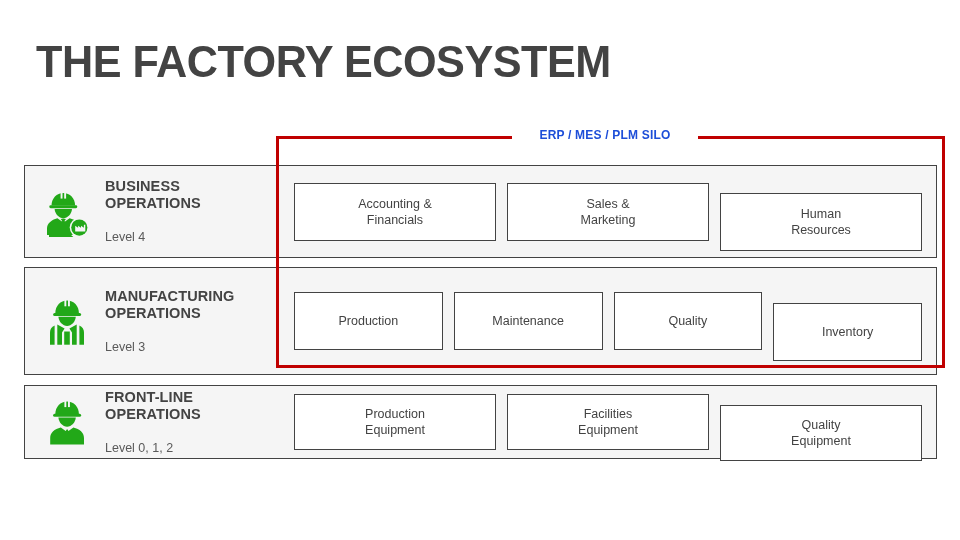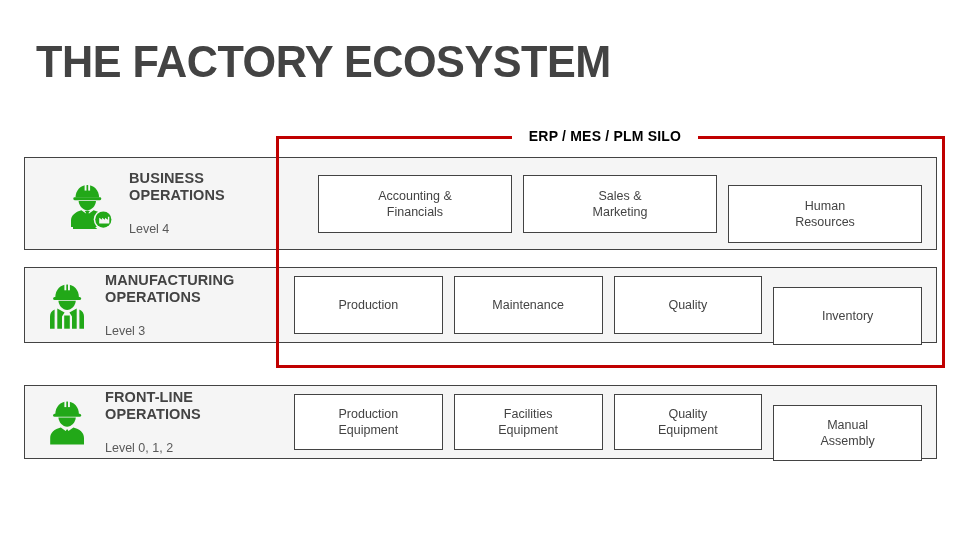--- a/index.html
+++ b/index.html
@@ -66,9 +66,9 @@
     top: 128px;
     width: 186px;
     text-align: center;
-    font-size: 14px;
+    font-size: 12px;
     font-weight: bold;
-    color: #000000;
+    color: #1d4ed8;
     letter-spacing: 0.2px;
     white-space: nowrap;
     z-index: 7;

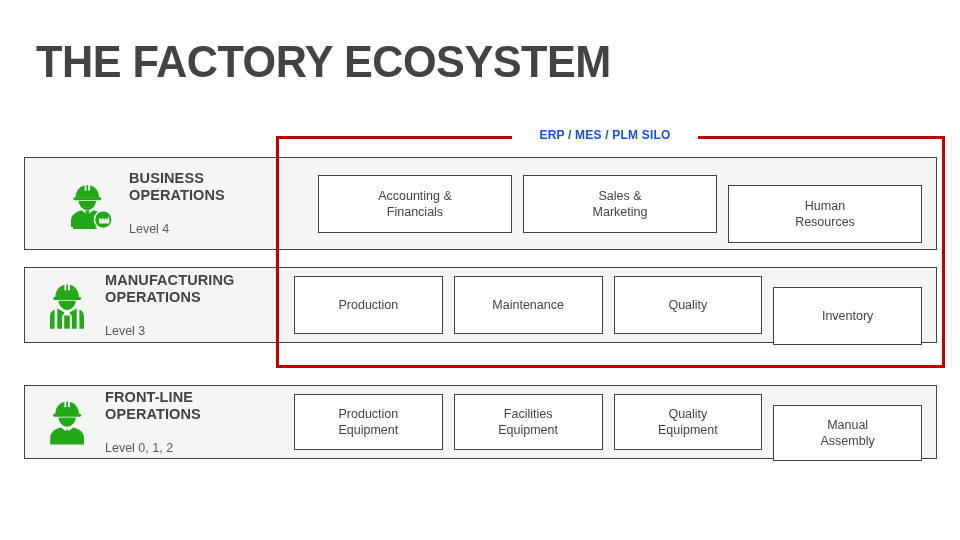--- a/index.html
+++ b/index.html
@@ -85,7 +85,7 @@
     display: flex;
     align-items: center;
   }
-  .row-1 { top: 157px; height: 93px; padding-left: 24px; }
+  .row-1 { top: 165px; height: 93px; }
   .row-2 { top: 267px; height: 76px; }
   .row-3 { top: 385px; height: 74px; }
 

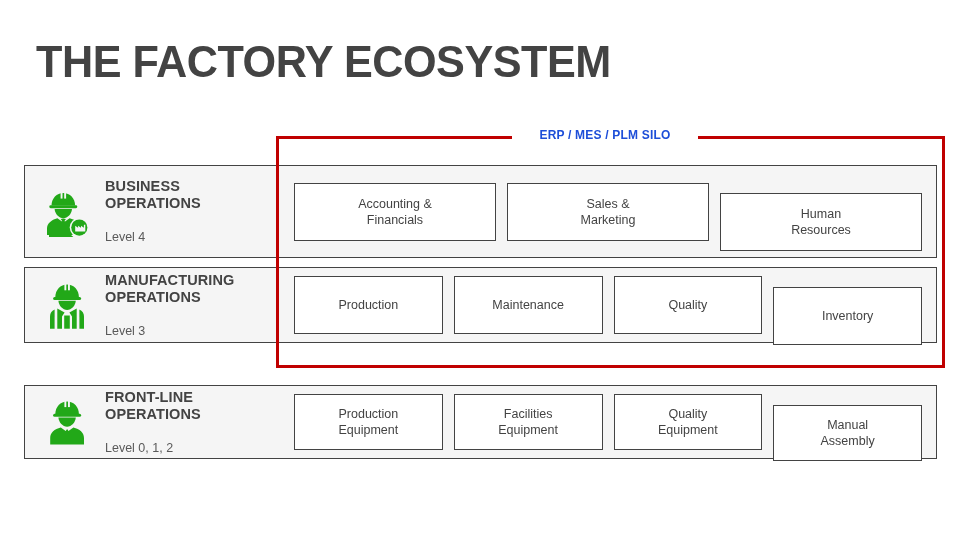--- a/index.html
+++ b/index.html
@@ -86,7 +86,7 @@
     align-items: center;
   }
   .row-1 { top: 165px; height: 93px; }
-  .row-2 { top: 267px; height: 76px; }
+  .row-2 { top: 267px; height: 108px; }
   .row-3 { top: 385px; height: 74px; }
 
   .row-head {

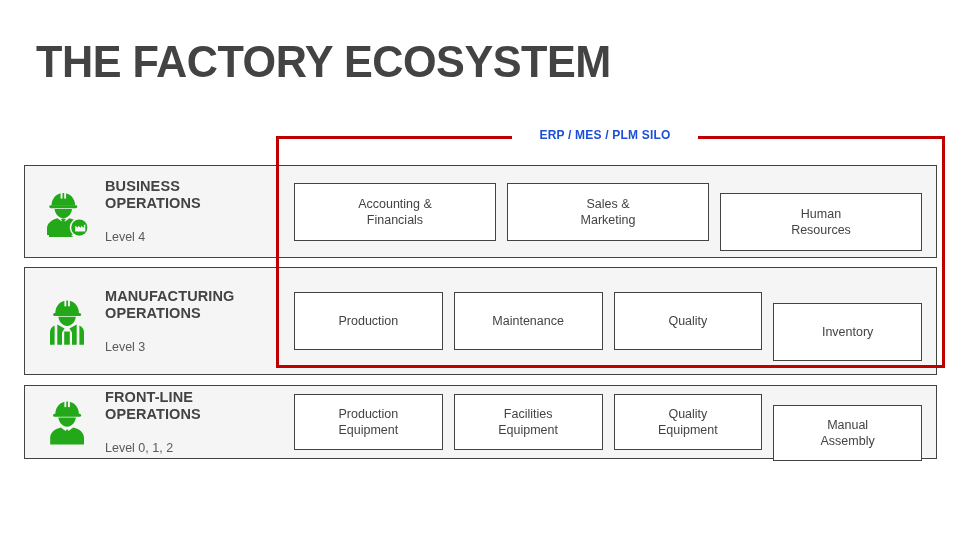--- a/index.html
+++ b/index.html
@@ -276,8 +276,6 @@
 Equipment</div>
       <div class="card">Quality
 Equipment</div>
-      <div class="card">Manual
-Assembly</div>
     </div>
   </div>
 

